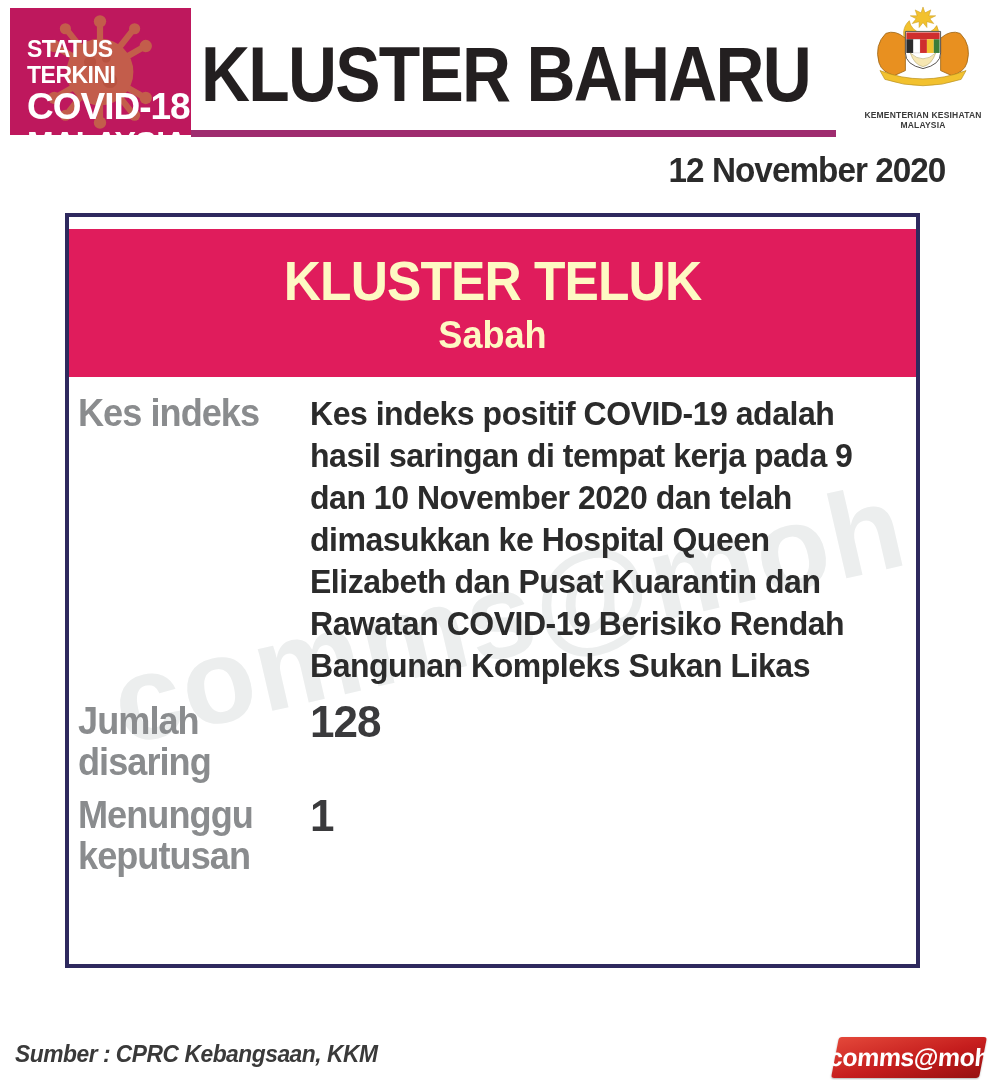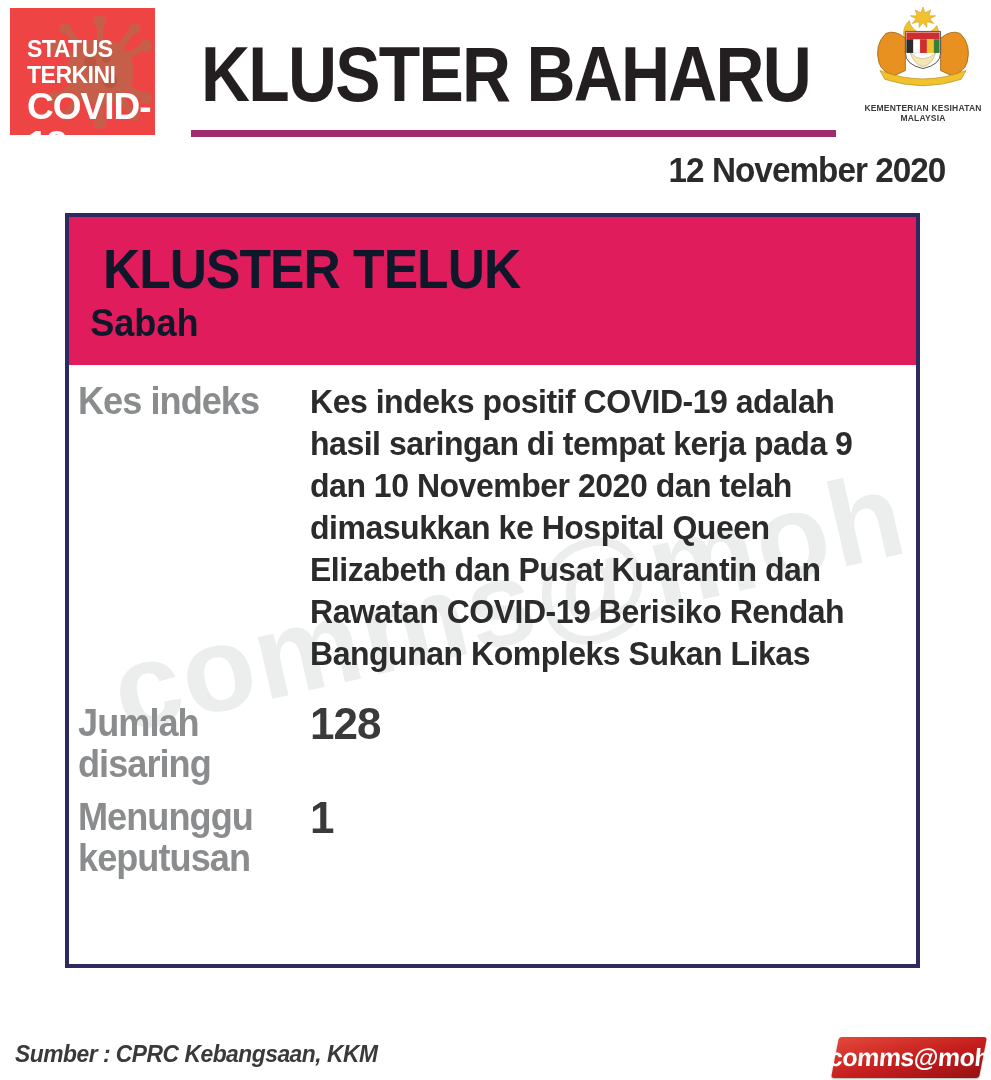--- a/index.html
+++ b/index.html
@@ -8,8 +8,8 @@
   .page { position:relative; width:991px; height:1080px; background:#ffffff; overflow:hidden; }
 
   
-  .badge-box{ position:absolute; left:10px; top:8px; width:145px; height:127px;
-    background:#ef4444; overflow:hidden; }
+  .badge-box{ position:absolute; left:10px; top:8px; width:181px; height:127px;
+    background:#be185d; overflow:hidden; }
   .virus-wrap{ position:absolute; left:28px; top:-4px; z-index:0; opacity:.95; }
   .badge-text{ position:relative; z-index:1; padding:28px 0 0 17px; color:#ffffff; font-weight:bold; }
   .b1{ font-size:23px; letter-spacing:-0.5px; line-height:26px; }

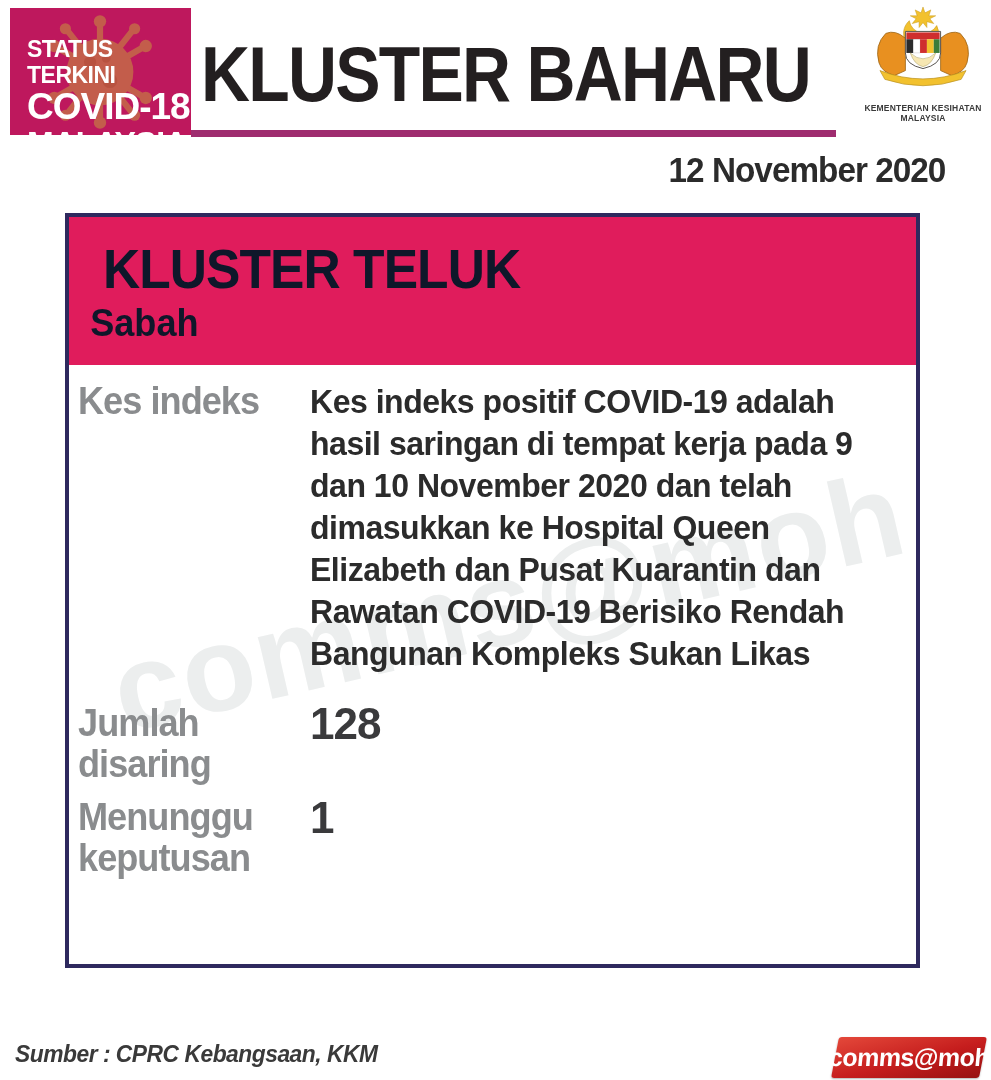--- a/index.html
+++ b/index.html
@@ -22,7 +22,7 @@
   .title-underline{ position:absolute; left:191px; top:130px; width:645px; height:7px; background:#9F2C6F; }
 
   .crest{ position:absolute; left:858px; top:6px; width:130px; text-align:center; }
-  .crest-name{ font-size:8.5px; font-weight:bold; color:#3a3a3a; line-height:10px; margin-top:3px; letter-spacing:0.2px; }
+  .crest-name{ font-size:8.5px; font-weight:bold; color:#3a3a3a; line-height:10px; margin-top:10px; letter-spacing:0.2px; }
 
   .date{ position:absolute; right:46px; top:150px; font-size:35px; font-weight:800; color:#2B2B2B;
     letter-spacing:-1px; transform:scaleX(0.95); transform-origin:right center; }

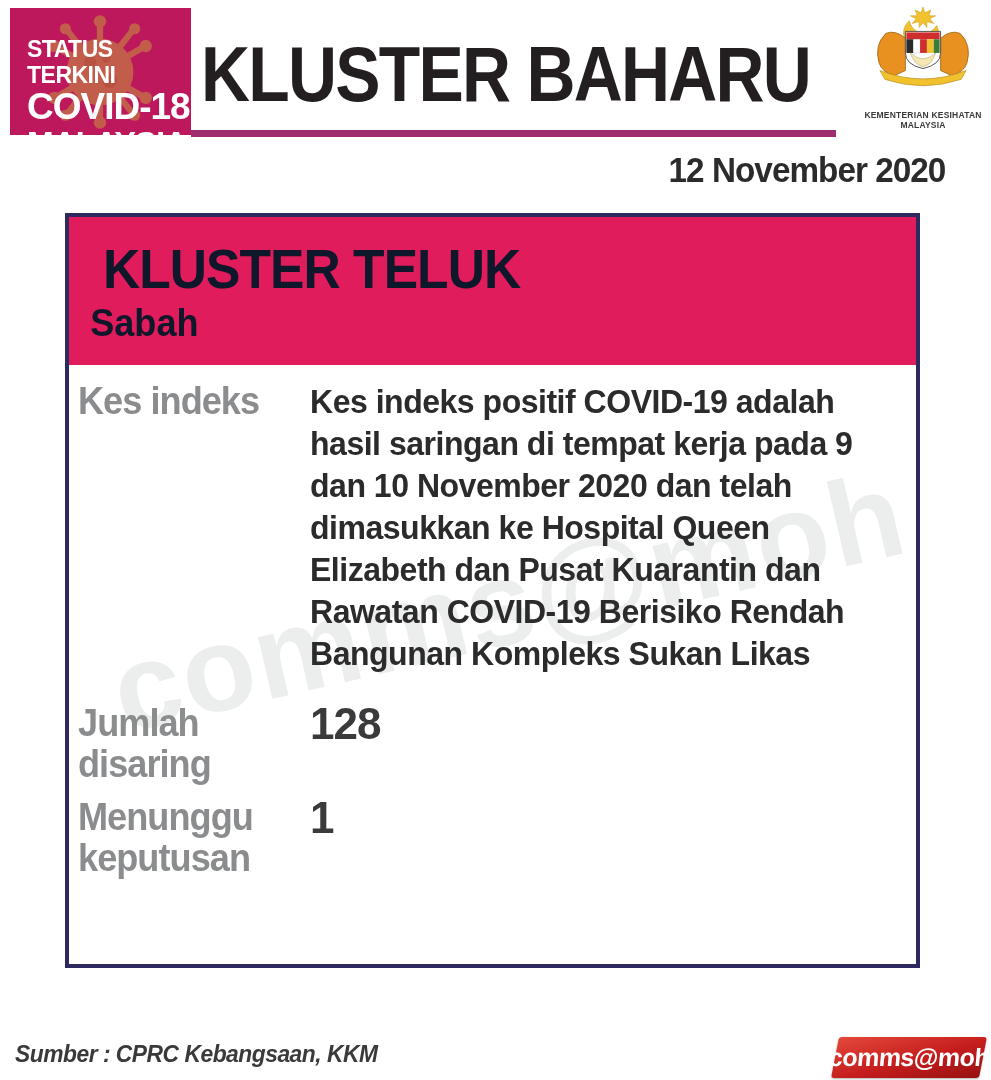--- a/index.html
+++ b/index.html
@@ -30,8 +30,8 @@
   
   .card{ position:absolute; left:65px; top:213px; width:855px; height:755px;
     border:4px solid #2E295E; background:#ffffff; }
-  .card-header{ height:148px; background:#E01C5C; color:#0f172a; 
-    display:flex; flex-direction:column; justify-content:center; padding-top:2px; }
+  .card-header{ height:148px; background:#E01C5C; color:#fef9c3; text-align:center;
+    display:flex; flex-direction:column; justify-content:center; padding-top:2px;margin-top:12px; }
   .cluster-title{ font-size:56px; font-weight:800; letter-spacing:-1px; transform:scaleX(0.92); line-height:62px; }
   .cluster-sub{ font-size:38px; font-weight:bold; transform:scaleX(0.95); line-height:46px; }
 

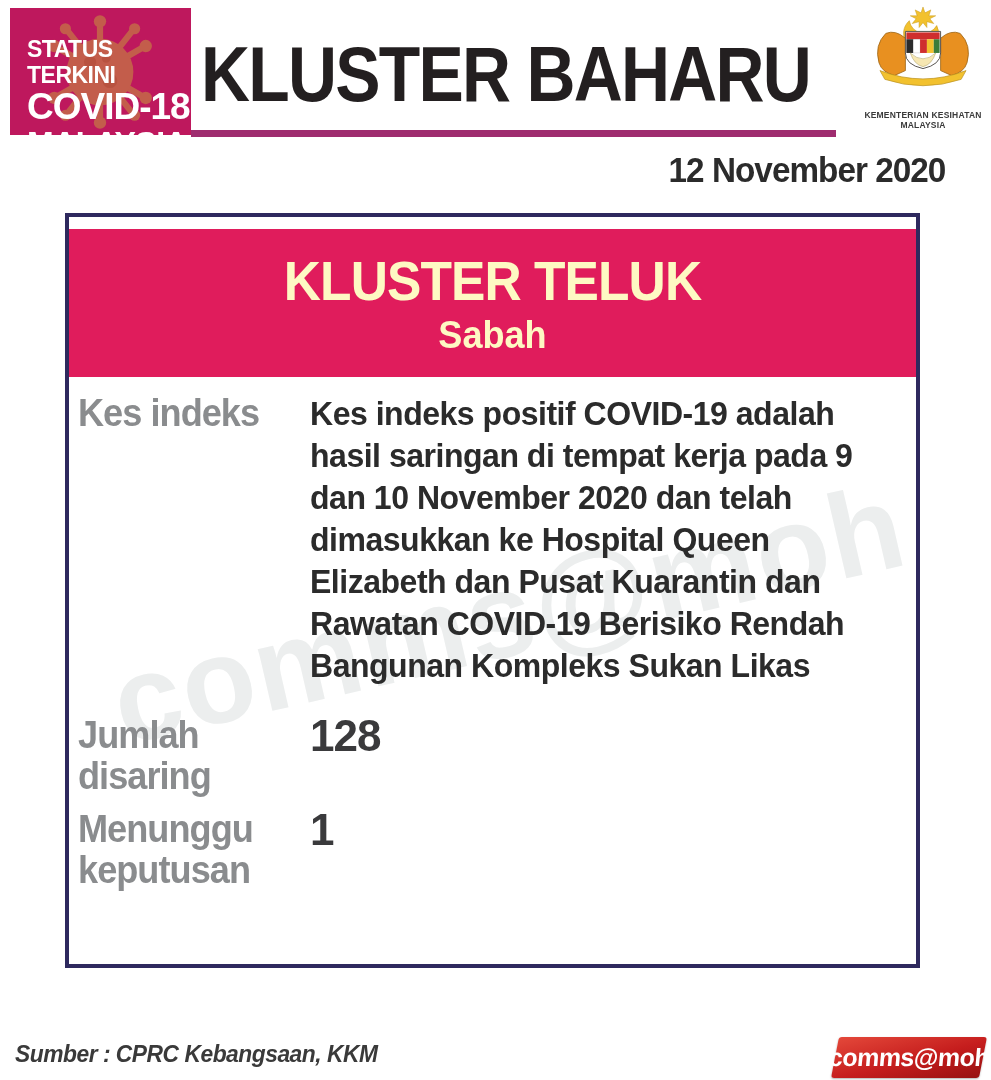--- a/index.html
+++ b/index.html
@@ -46,7 +46,7 @@
   .desc{ flex:1; font-size:33px; font-weight:800; color:#2B2B2B; letter-spacing:-0.5px;
     line-height:42px; transform:scaleX(0.97); transform-origin:left top; }
   .value{ flex:1; font-size:44px; font-weight:800; color:#3A3A3C; letter-spacing:-1px; line-height:41px; }
-  .index-row{ margin-bottom:28px; }
+  .index-row{ margin-bottom:14px; }
 
   
   .source{ position:absolute; left:15px; top:1040px; font-size:24px; font-style:italic;

